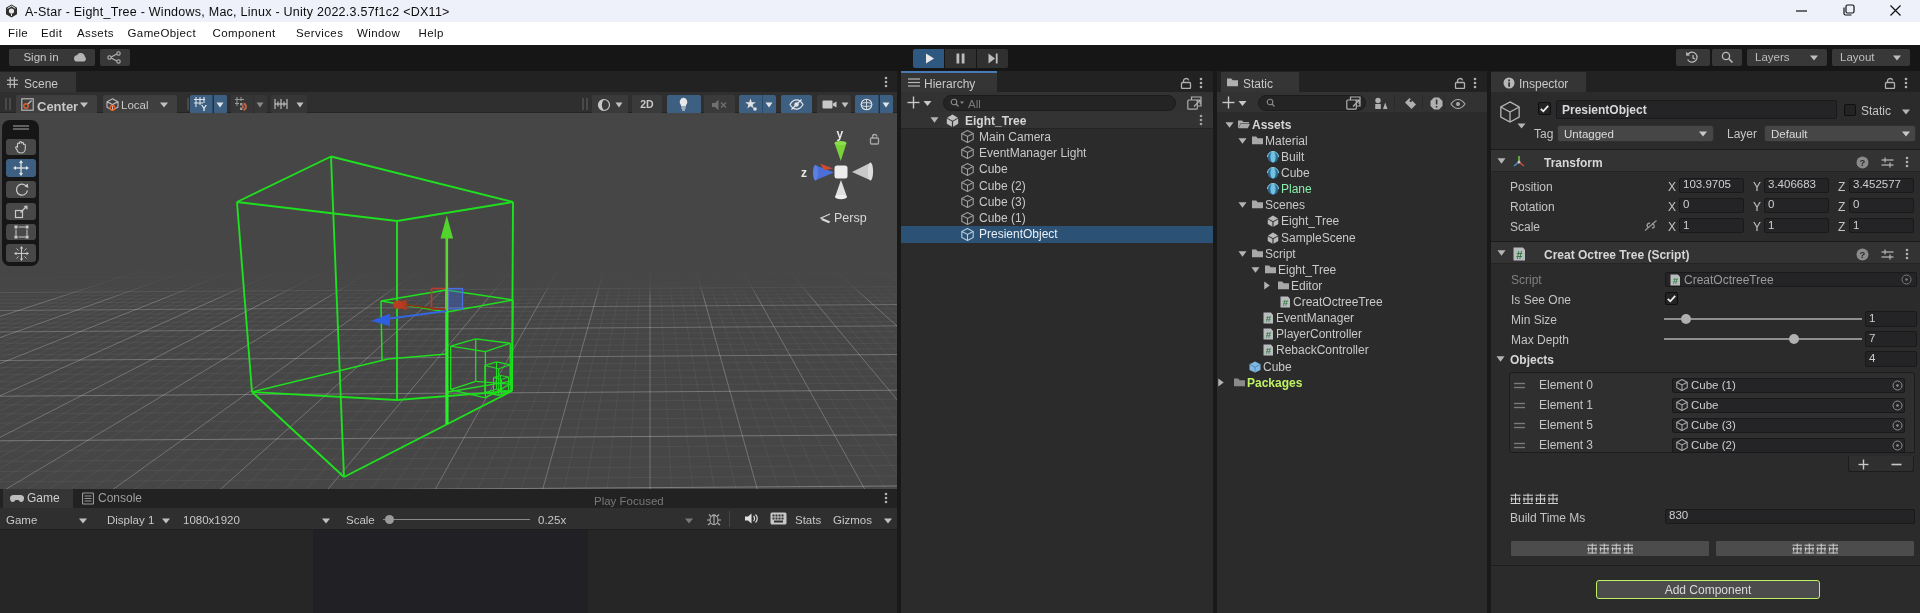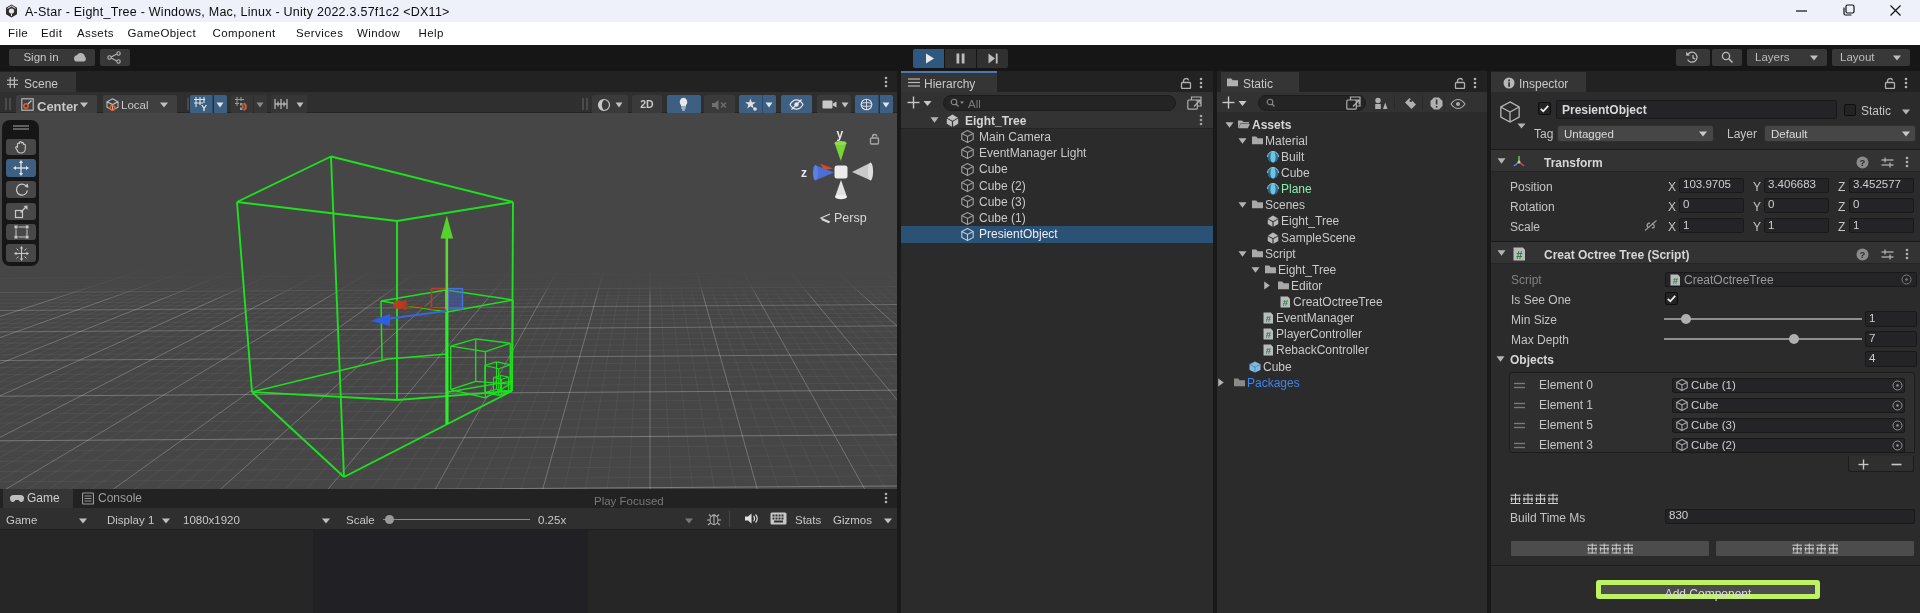--- a/index.html
+++ b/index.html
@@ -885,7 +885,7 @@
 <svg class="abs" style="left:1233px;top:376.6px;" width="13" height="11" viewBox="0 0 13 11">
     <path d="M1,1.5 L5.2,1.5 L6.7,3.2 L12,3.2 L12,9.2 L1,9.2 Z" fill="#8a8a8a"></path>
   </svg>
-<div class="abs" style="left:1247px;top:375.6px;font-size:12px;color:#3b82f6;font-weight:400;letter-spacing:0px;white-space:nowrap">Packages</div>
+<div class="abs" style="left:1247px;top:375.6px;font-size:12px;color:#bef264;font-weight:700;letter-spacing:0px;white-space:nowrap">Packages</div>
 <div class="abs" style="left:1491px;top:71px;width:429px;height:21px;background:#222222"></div>
 <div class="abs" style="left:1491px;top:72px;width:95px;height:20px;background:#353535"></div>
 <svg class="abs" style="left:1503px;top:77px;" width="12" height="12" viewBox="0 0 12 12">

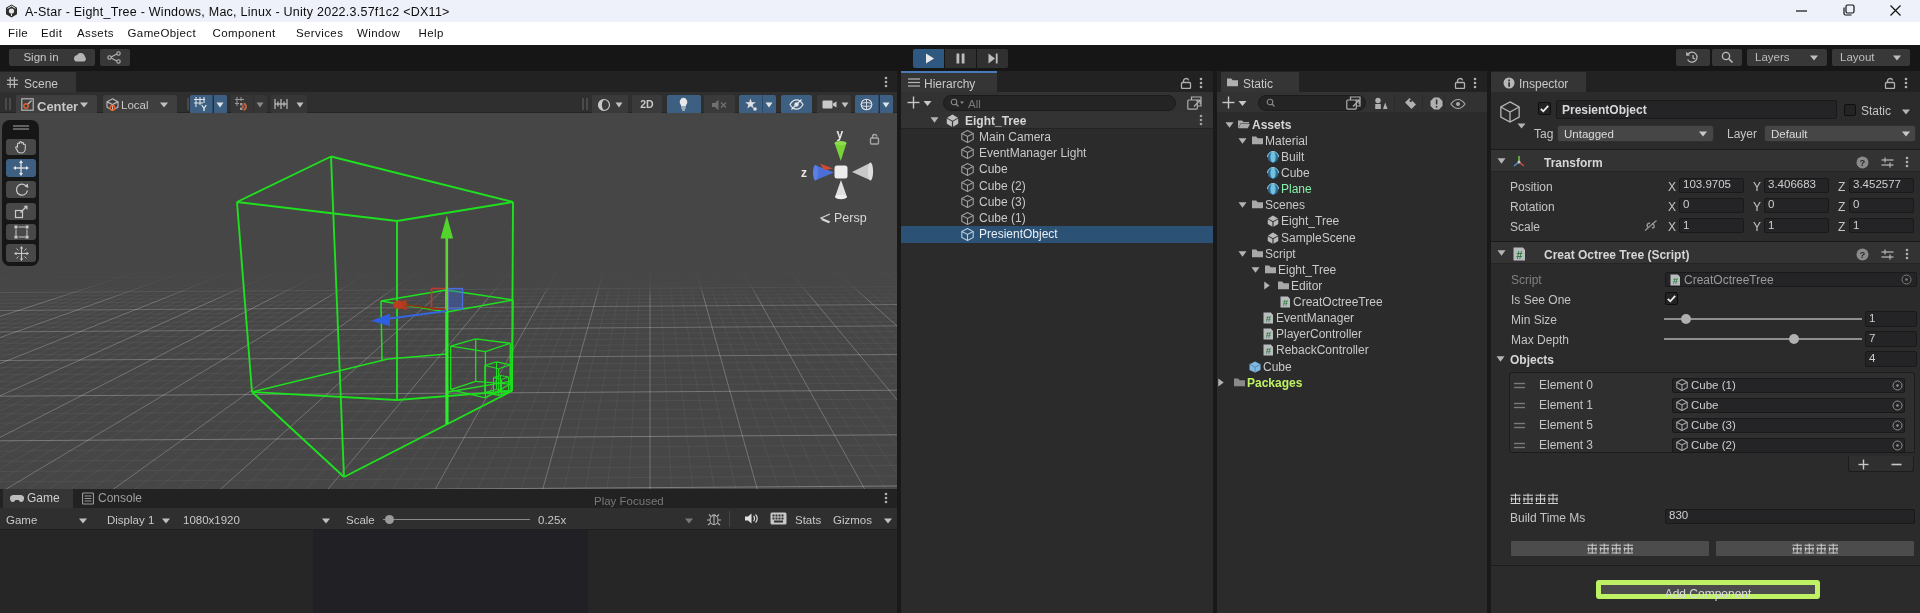--- a/index.html
+++ b/index.html
@@ -1186,5 +1186,5 @@
     </g>
   </svg>
 <div class="abs" style="left:1491px;top:565px;width:429px;height:1px;background:#1c1c1c"></div>
-<div class="abs" style="left:1596px;top:580px;width:224px;height:19px;background:#4c4c4c;border:5px solid #bef264;border-radius:3px;color:#dadada;font-size:12px;text-align:center;line-height:18px">Add Component</div>
+<div class="abs" style="left:1596px;top:580px;width:224px;height:19px;background:#4c4c4c;border:1px solid #bef264;border-radius:3px;color:#dadada;font-size:12px;text-align:center;line-height:18px">Add Component</div>
 </body></html>

